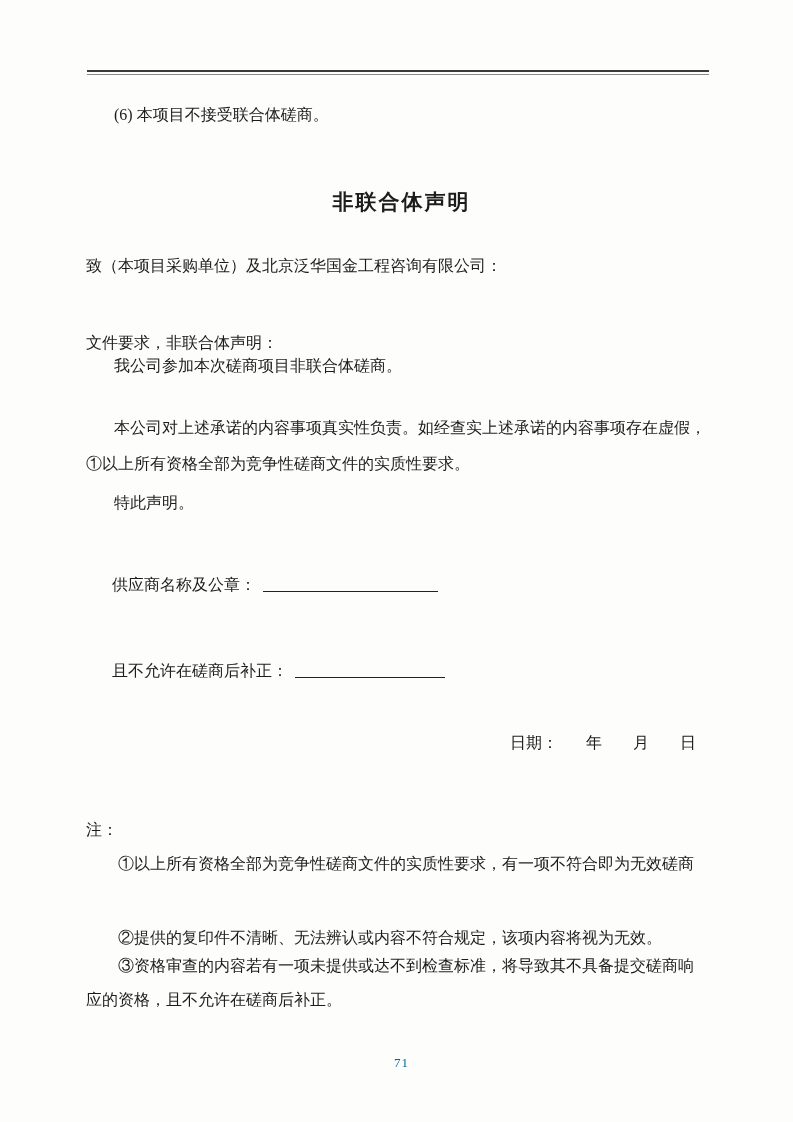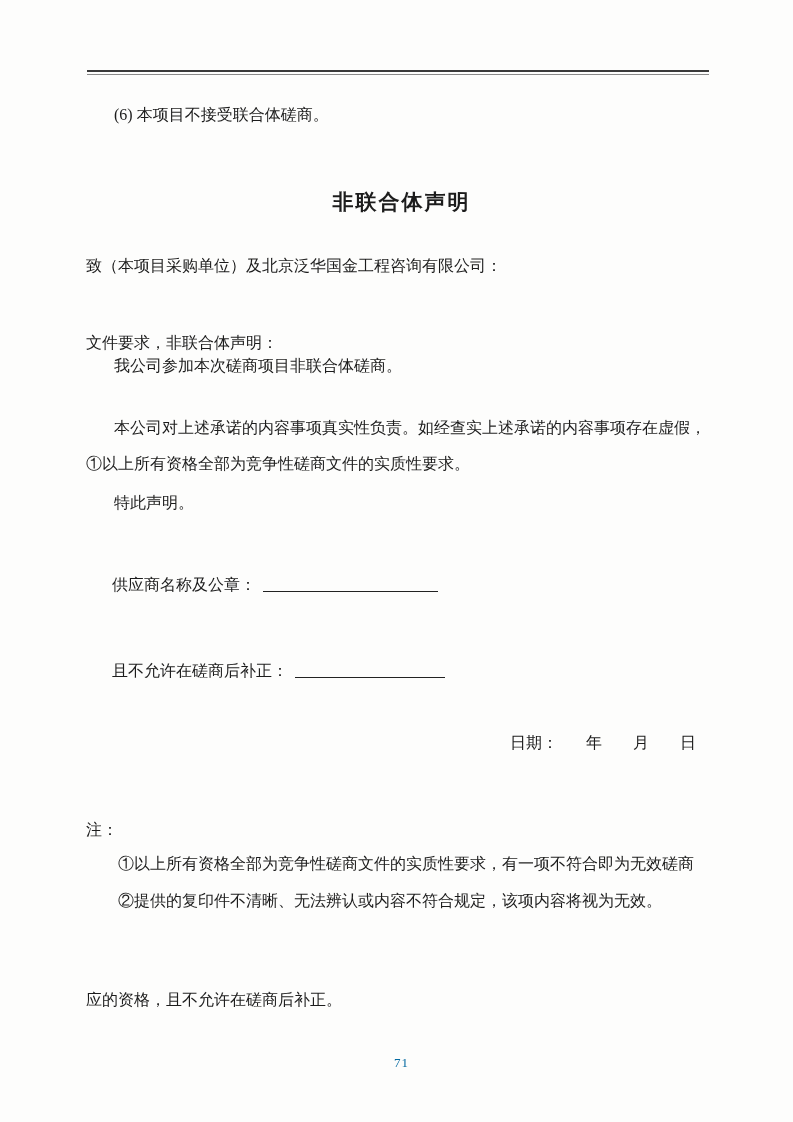--- a/index.html
+++ b/index.html
@@ -95,7 +95,7 @@
 
   <div class="abs ind2" style="top:854px;">①以上所有资格全部为竞争性磋商文件的实质性要求，有一项不符合即为无效磋商</div>
 
-  <div class="abs ind2" style="top:891px;">②提供的复印件不清晰、无法辨认或内容不符合规定，该项内容将视为无效。</div>
+  <div class="abs ind2" style="top:928px;">②提供的复印件不清晰、无法辨认或内容不符合规定，该项内容将视为无效。</div>
 
   <div class="abs" style="top:990px;">应的资格，且不允许在磋商后补正。</div>
 

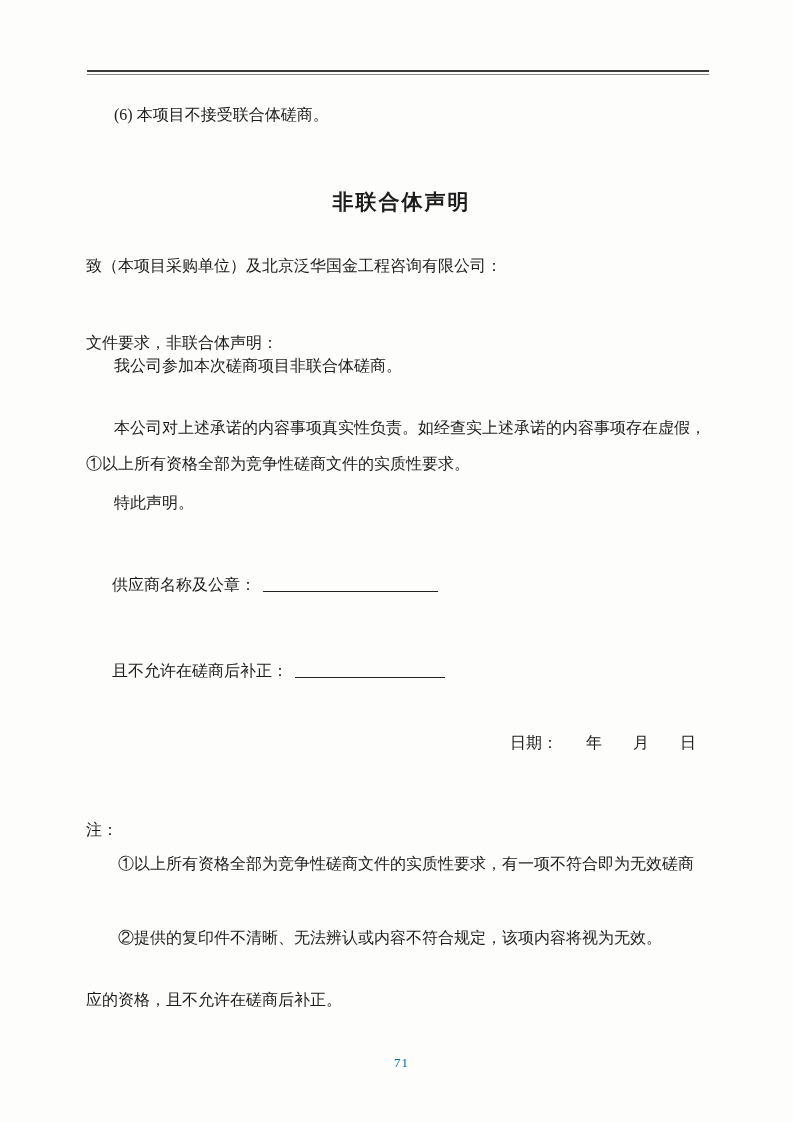--- a/index.html
+++ b/index.html
@@ -97,6 +97,7 @@
 
   <div class="abs ind2" style="top:928px;">②提供的复印件不清晰、无法辨认或内容不符合规定，该项内容将视为无效。</div>
 
+  <div class="abs ind2" style="top:956px;">③资格审查的内容若有一项未提供或达不到检查标准，将导致其不具备提交磋商响</div>
   <div class="abs" style="top:990px;">应的资格，且不允许在磋商后补正。</div>
 
   <div class="abs page-num">71</div>

